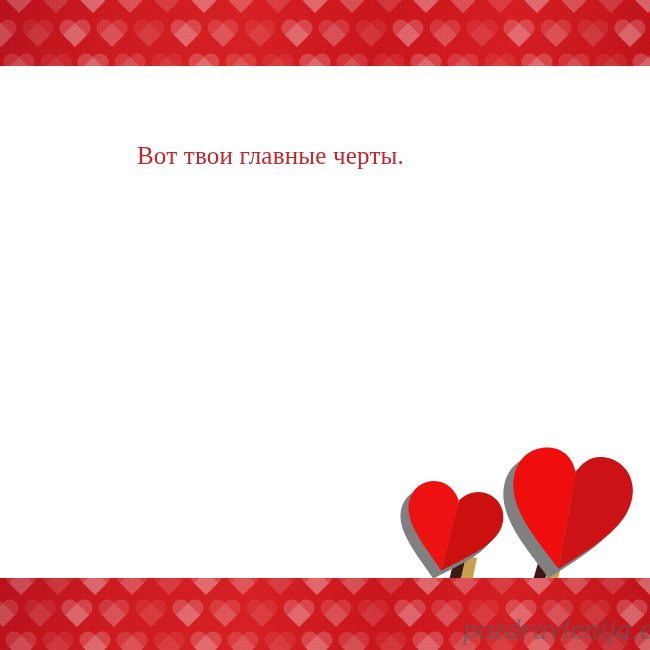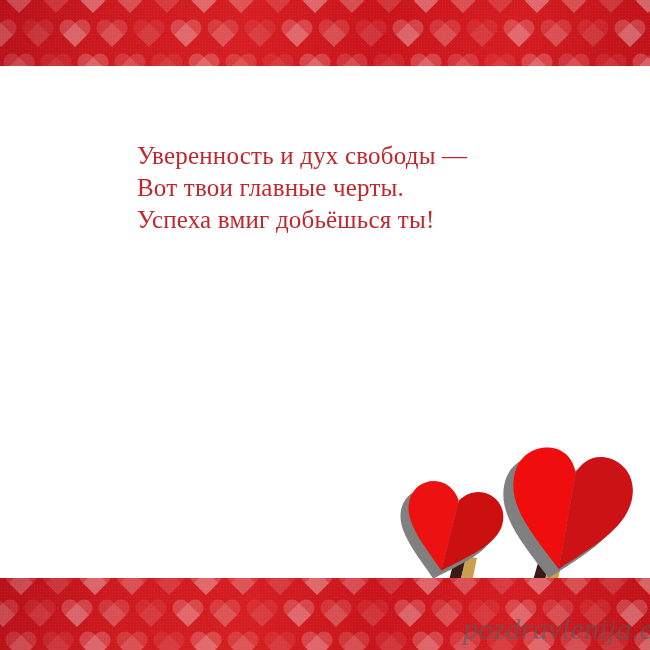--- a/index.html
+++ b/index.html
@@ -188,7 +188,6 @@
   </div>
 
   <div id="verse">
-    <div class="ln">Уверенность и дух свободы —</div>
     <div class="ln">Вот твои главные черты.</div>
     <div class="ln">Успеха вмиг добьёшься ты!</div>
   </div>

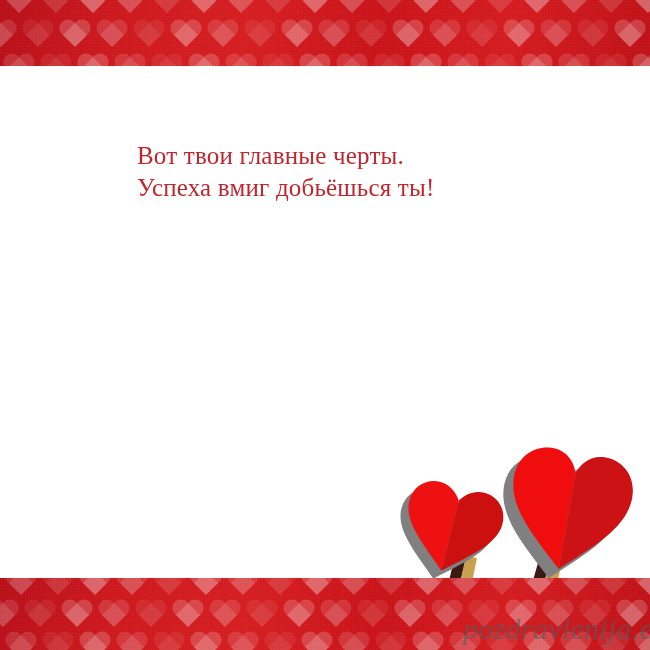--- a/index.html
+++ b/index.html
@@ -189,7 +189,6 @@
 
   <div id="verse">
     <div class="ln">Вот твои главные черты.</div>
-    <div class="ln">Успеха вмиг добьёшься ты!</div>
   </div>
 
   <svg id="lollipops" viewBox="0 0 650 650">

